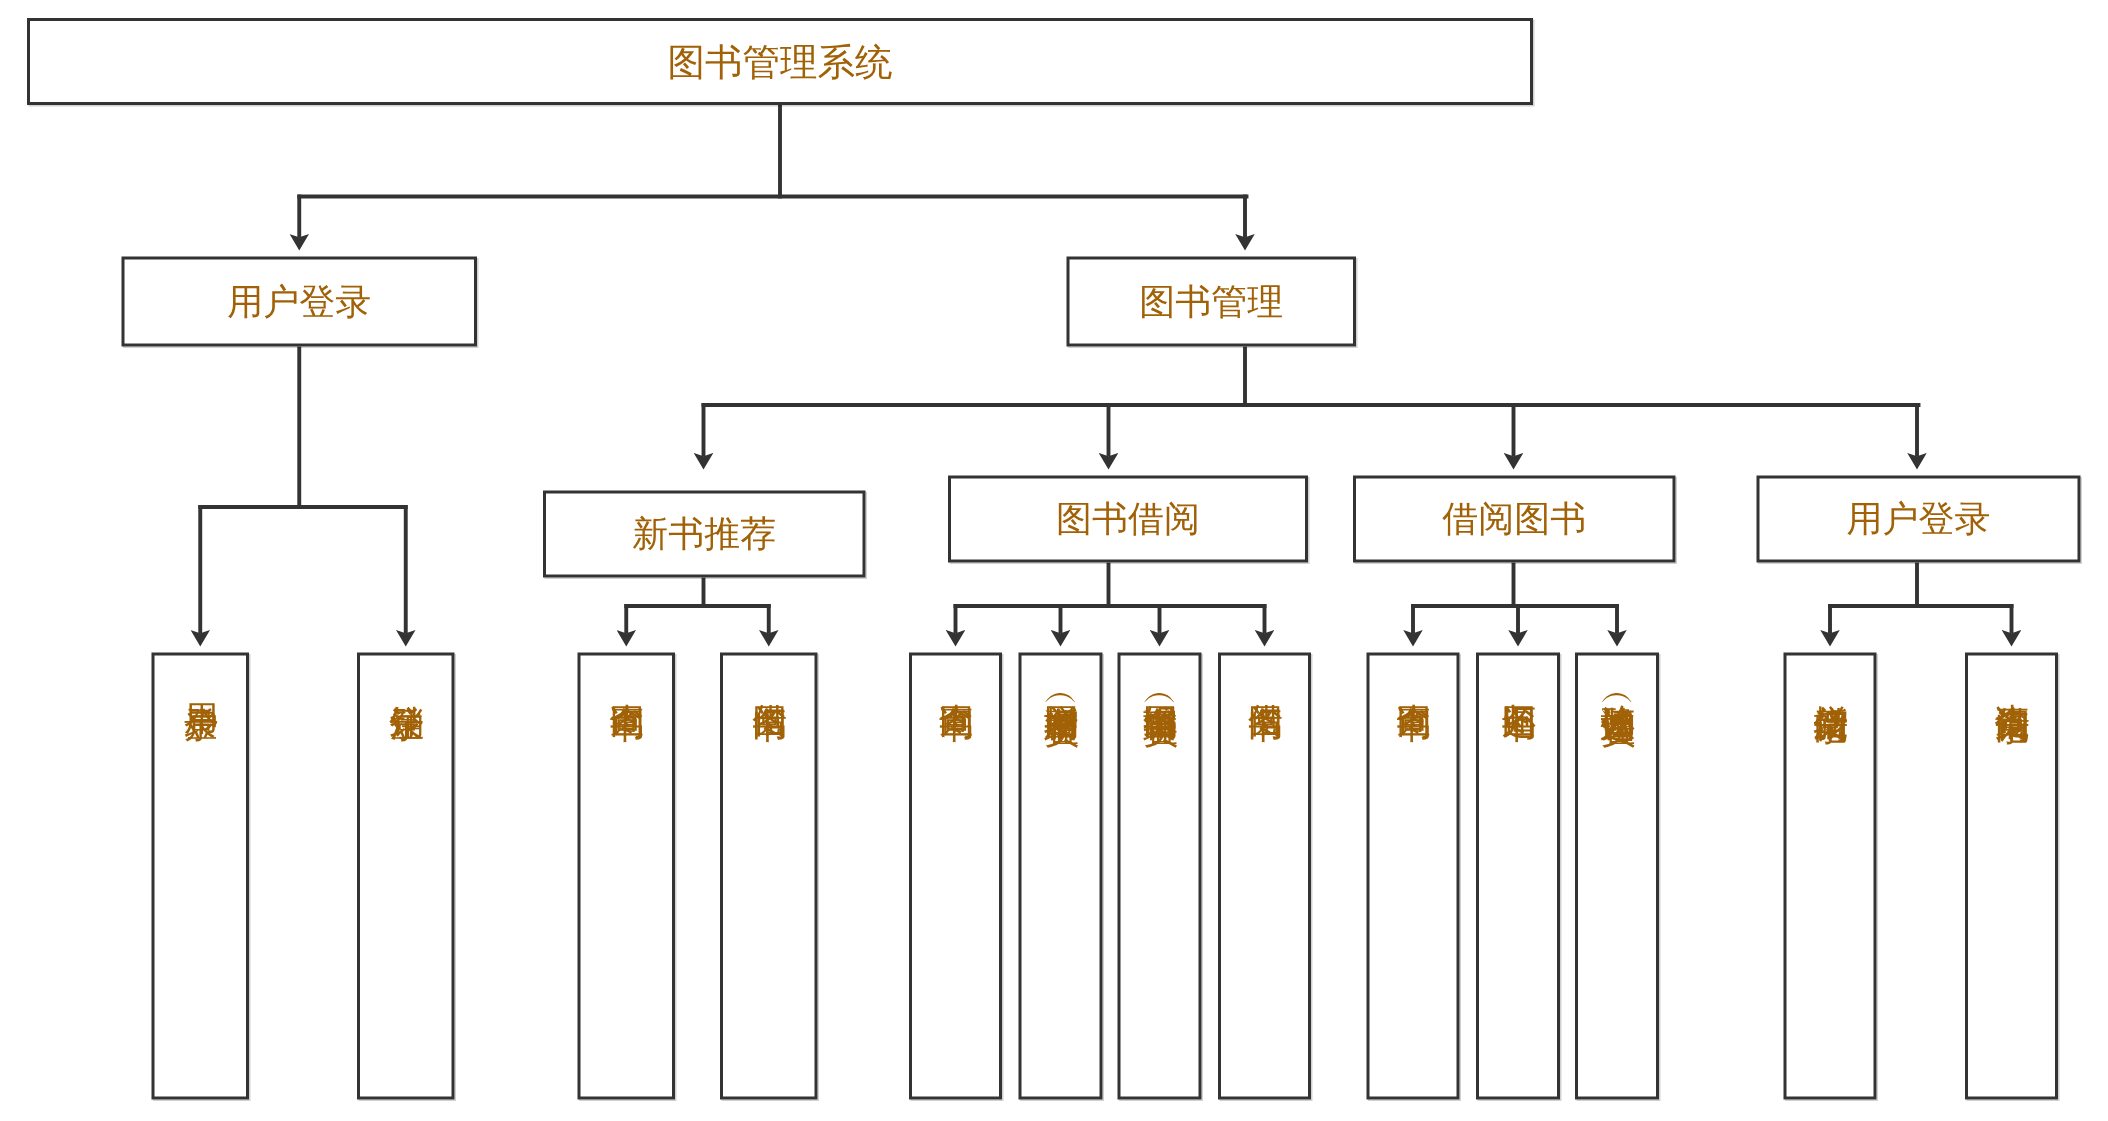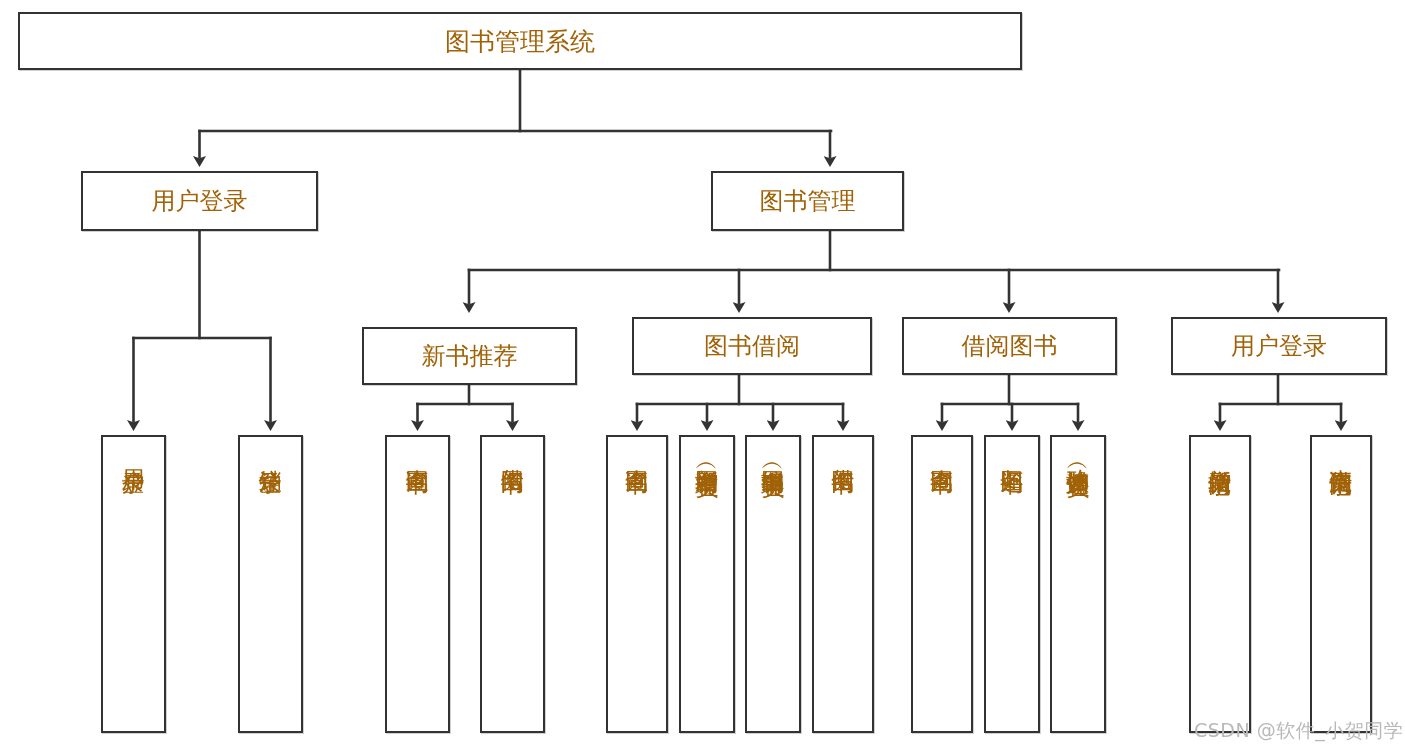--- a/index.html
+++ b/index.html
@@ -185,7 +185,6 @@
       </div>
     </div>
 
-  <div class="watermark" style="left: 1194px; top: 718px;">CSDN @软件_小贺同学</div>
 
 </div>
 

